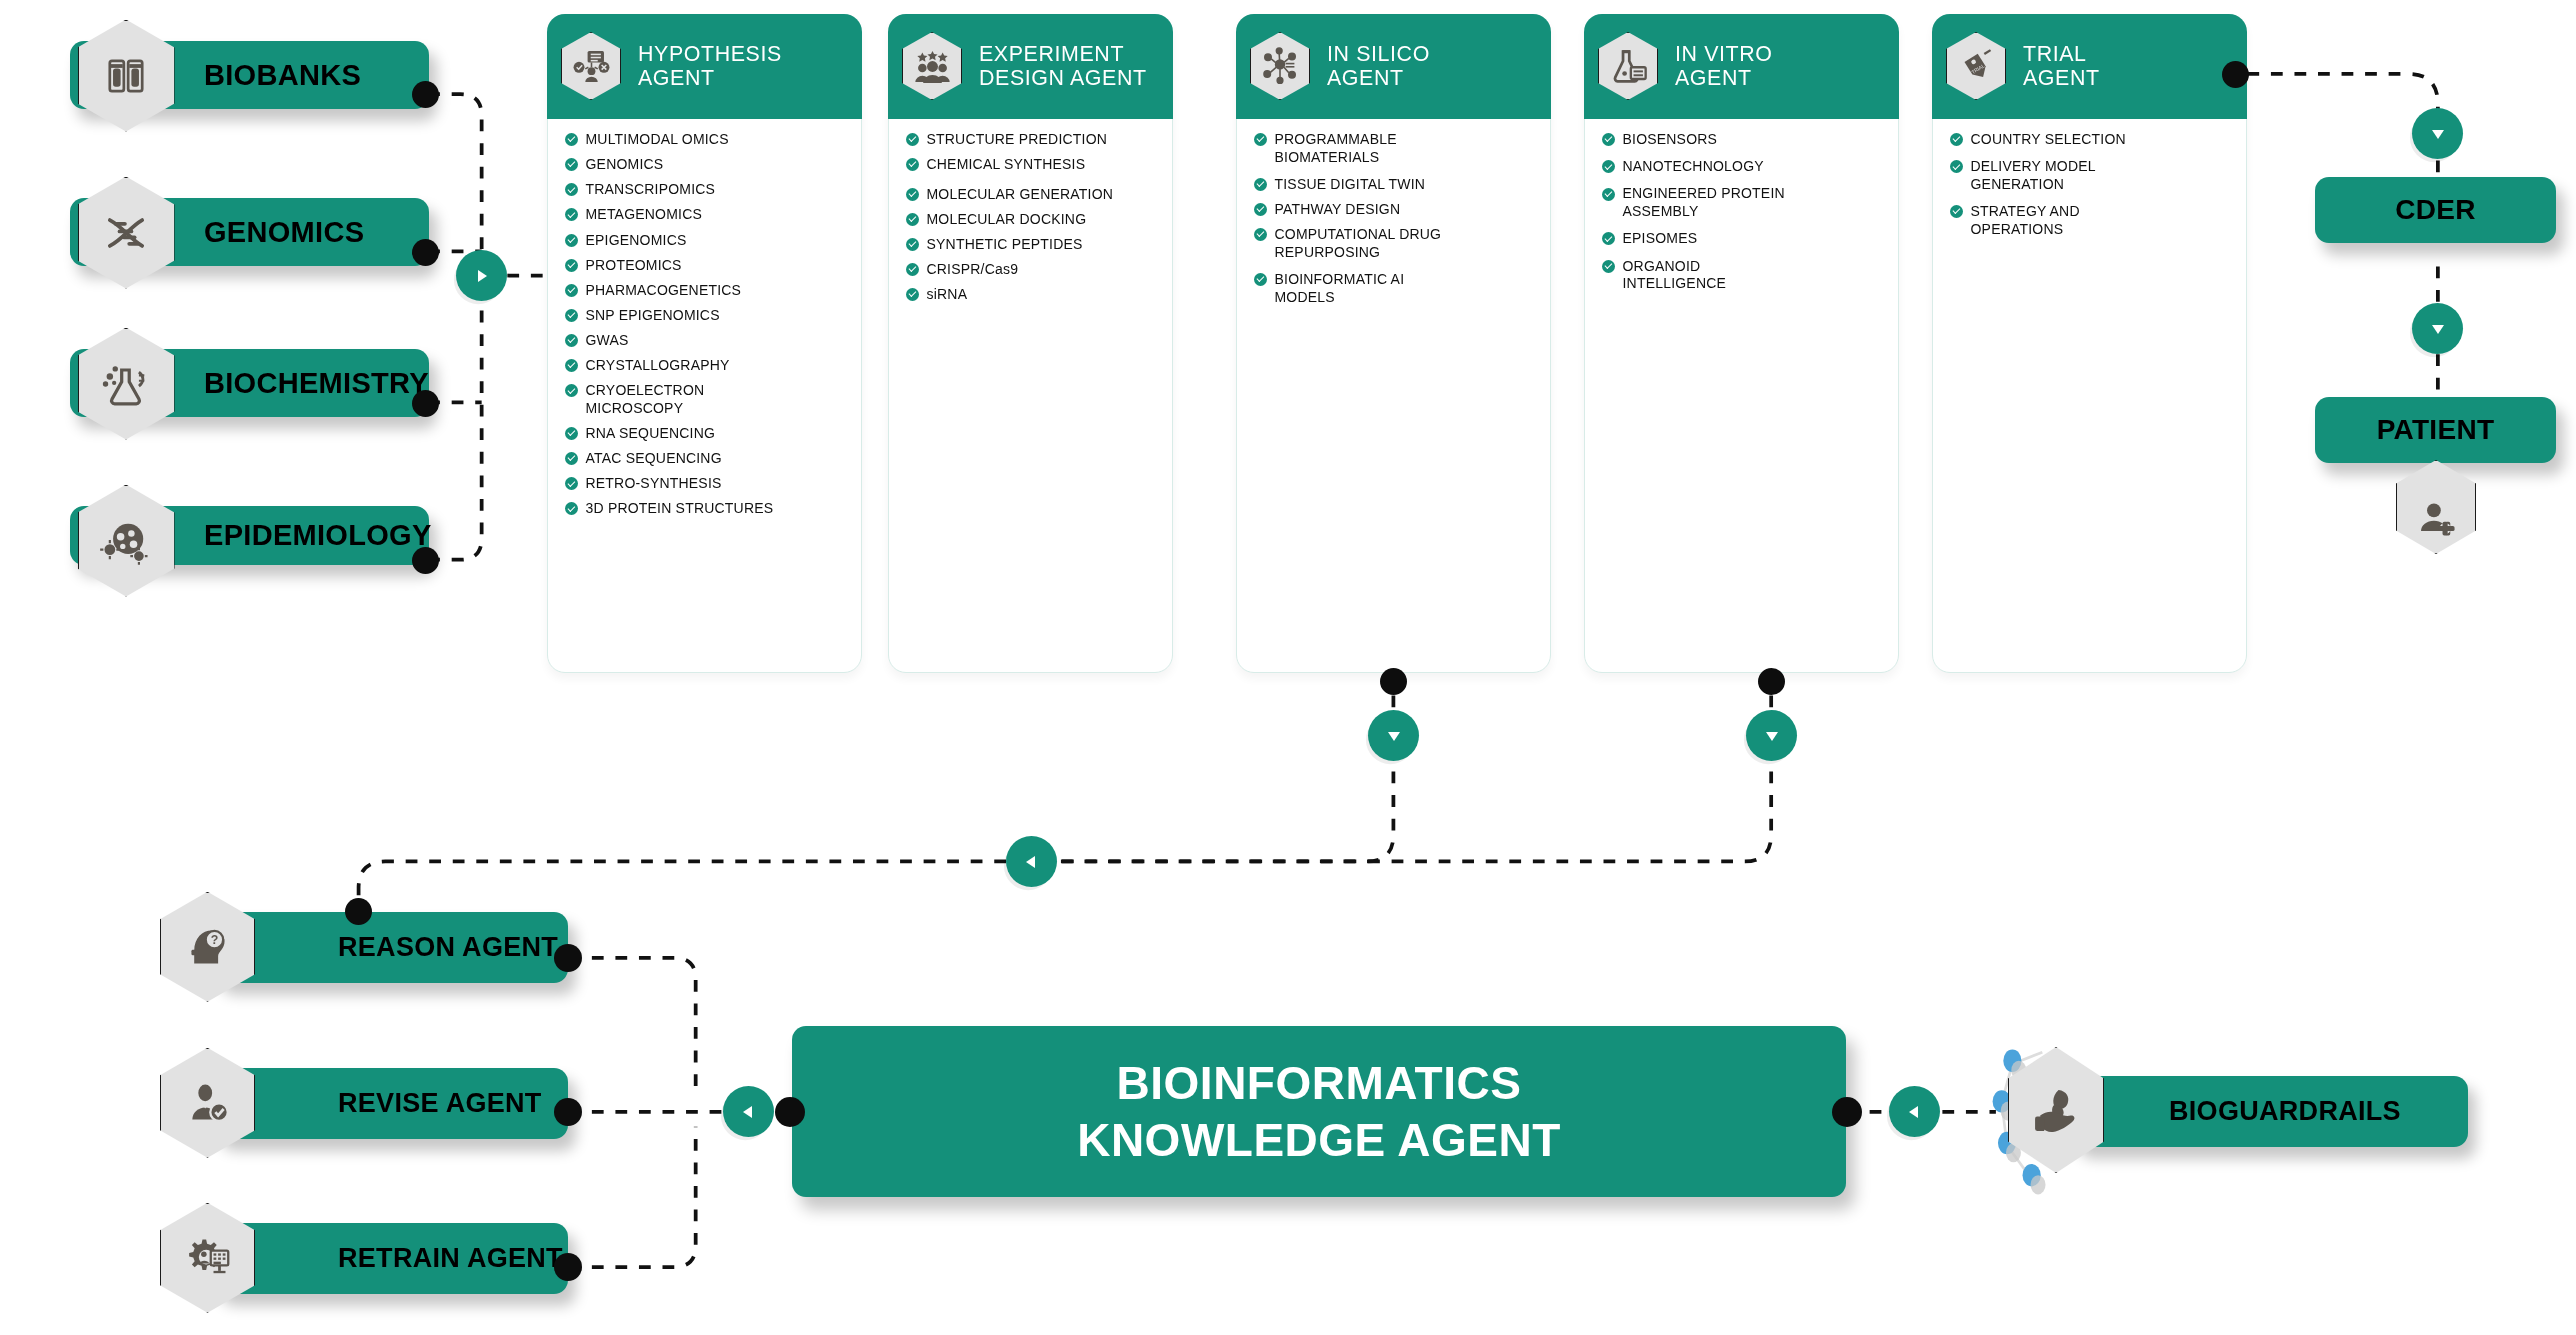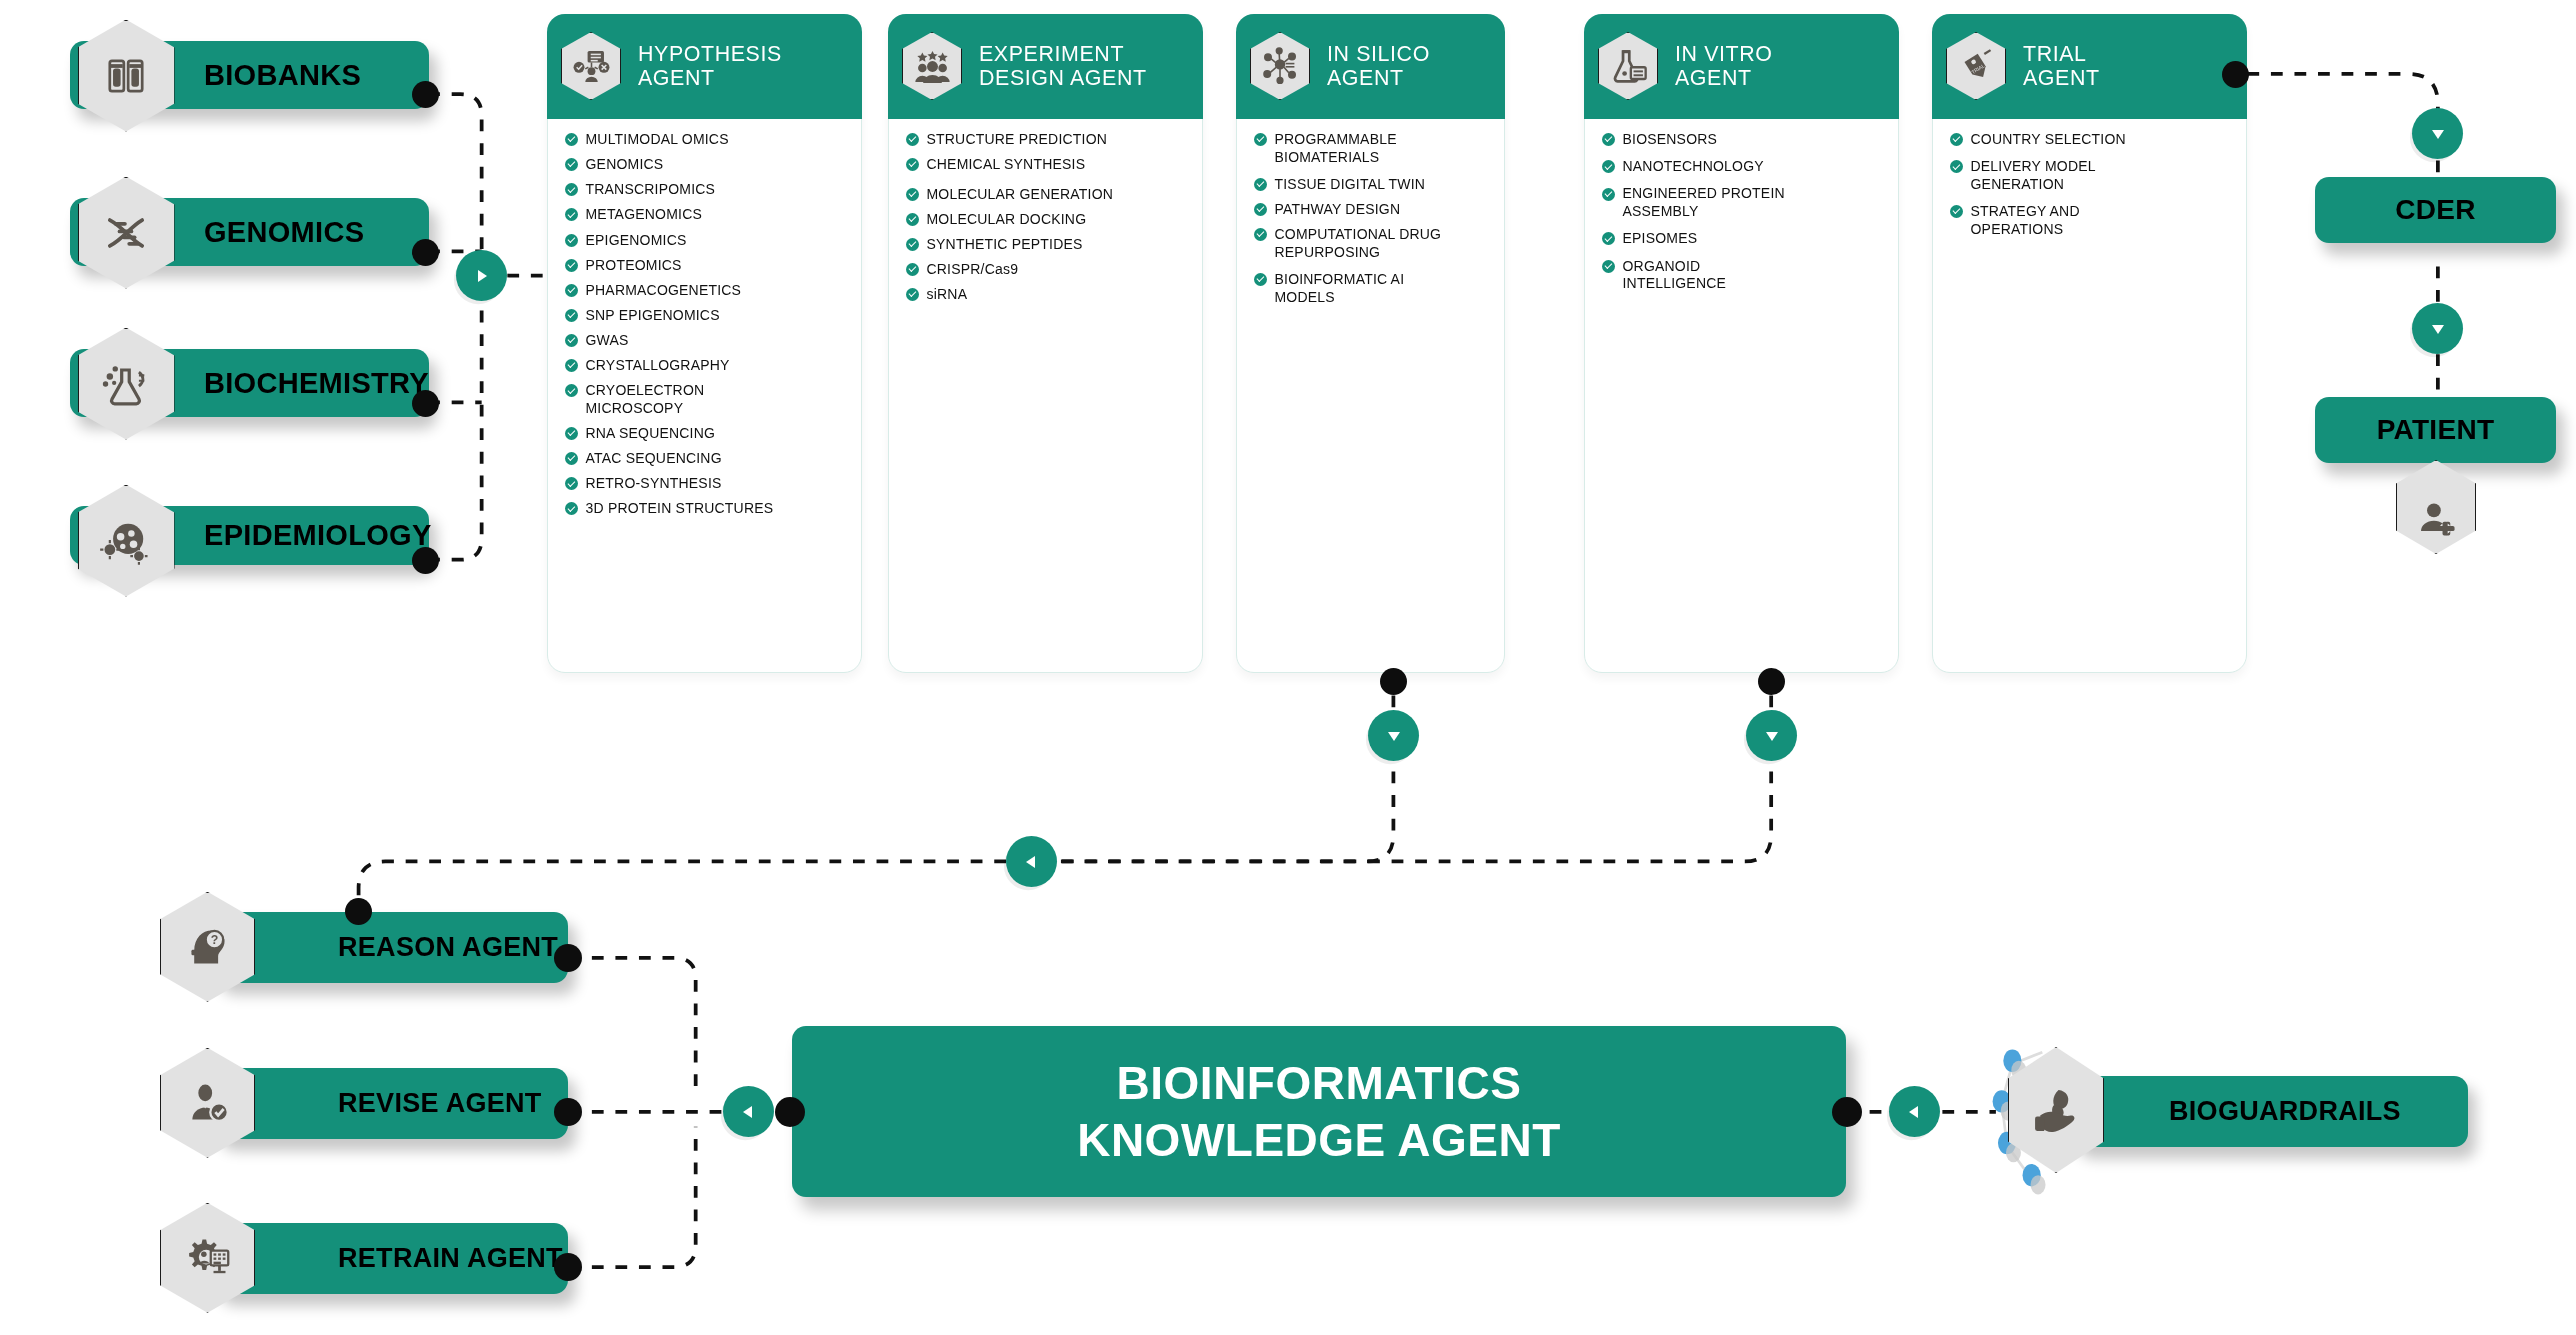--- a/index.html
+++ b/index.html
@@ -304,7 +304,7 @@
     </ul>
   </div>
 
-  <div class="agentcard" style="left:888px; top:14px; width:315px; height:659px;">
+  <div class="agentcard" style="left:888px; top:14px; width:285px; height:659px;">
     <div class="body"></div>
     <div class="head">
       <div class="hexicon">

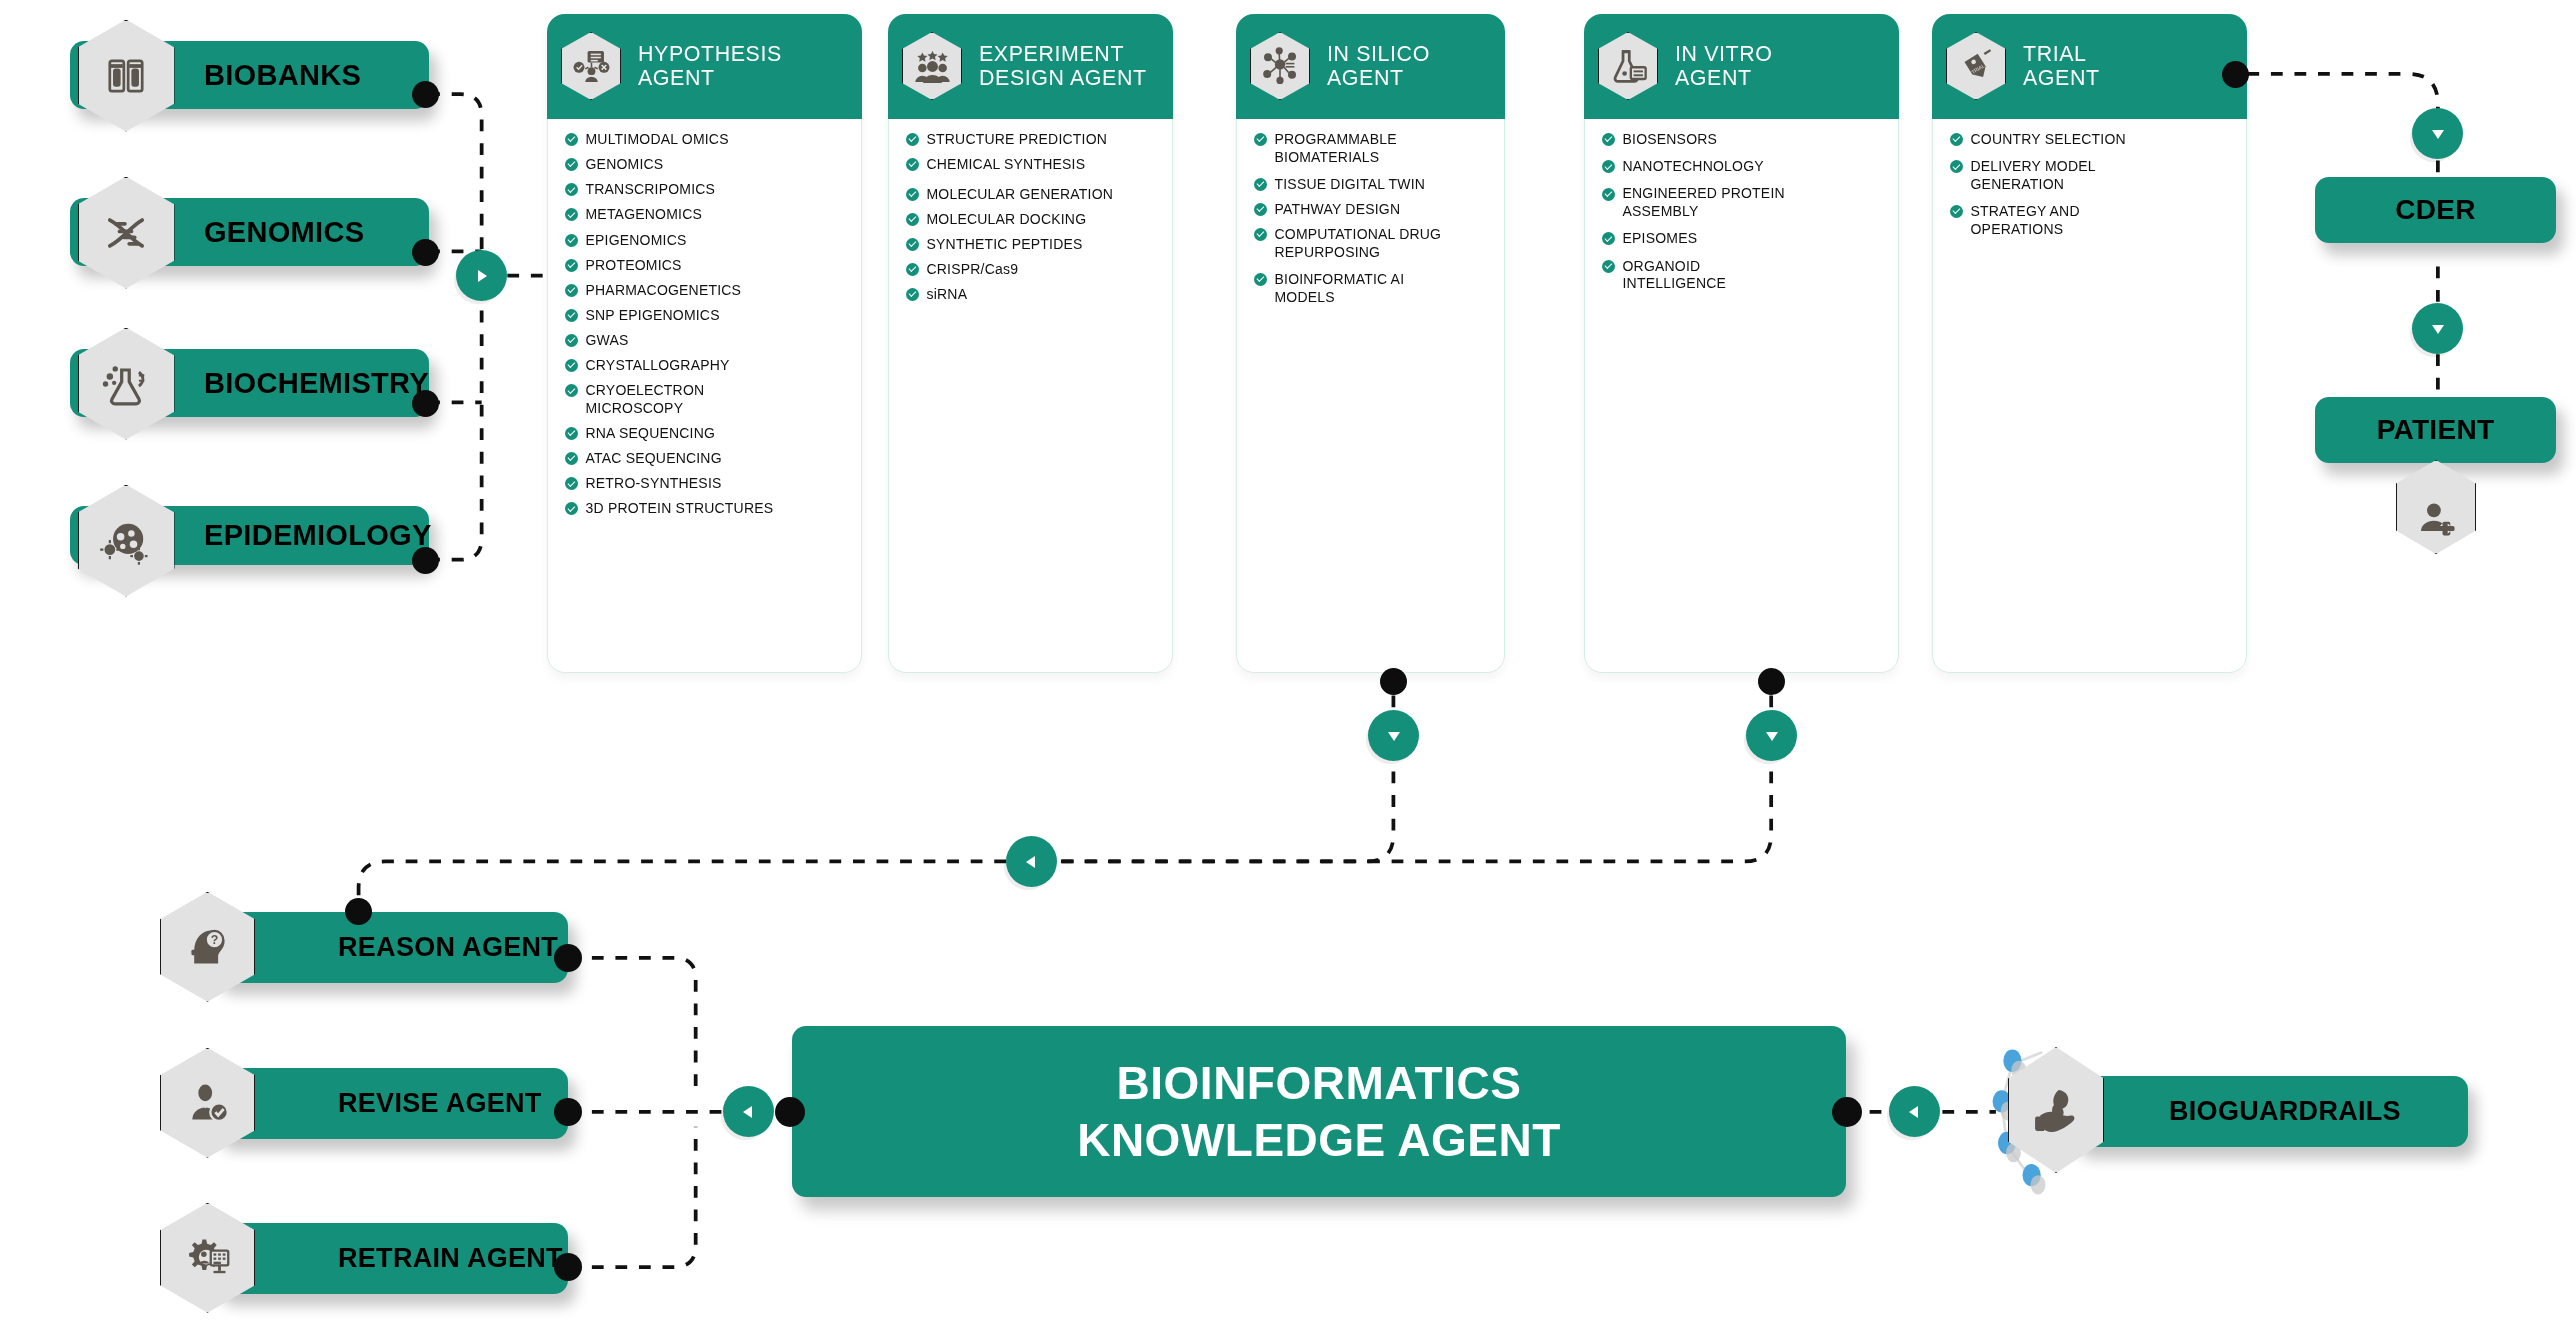--- a/index.html
+++ b/index.html
@@ -357,7 +357,7 @@
     </ul>
   </div>
 
-  <div class="agentcard" style="left:1236px; top:14px; width:269px; height:659px;">
+  <div class="agentcard" style="left:1236px; top:14px; width:315px; height:659px;">
     <div class="body"></div>
     <div class="head">
       <div class="hexicon">

